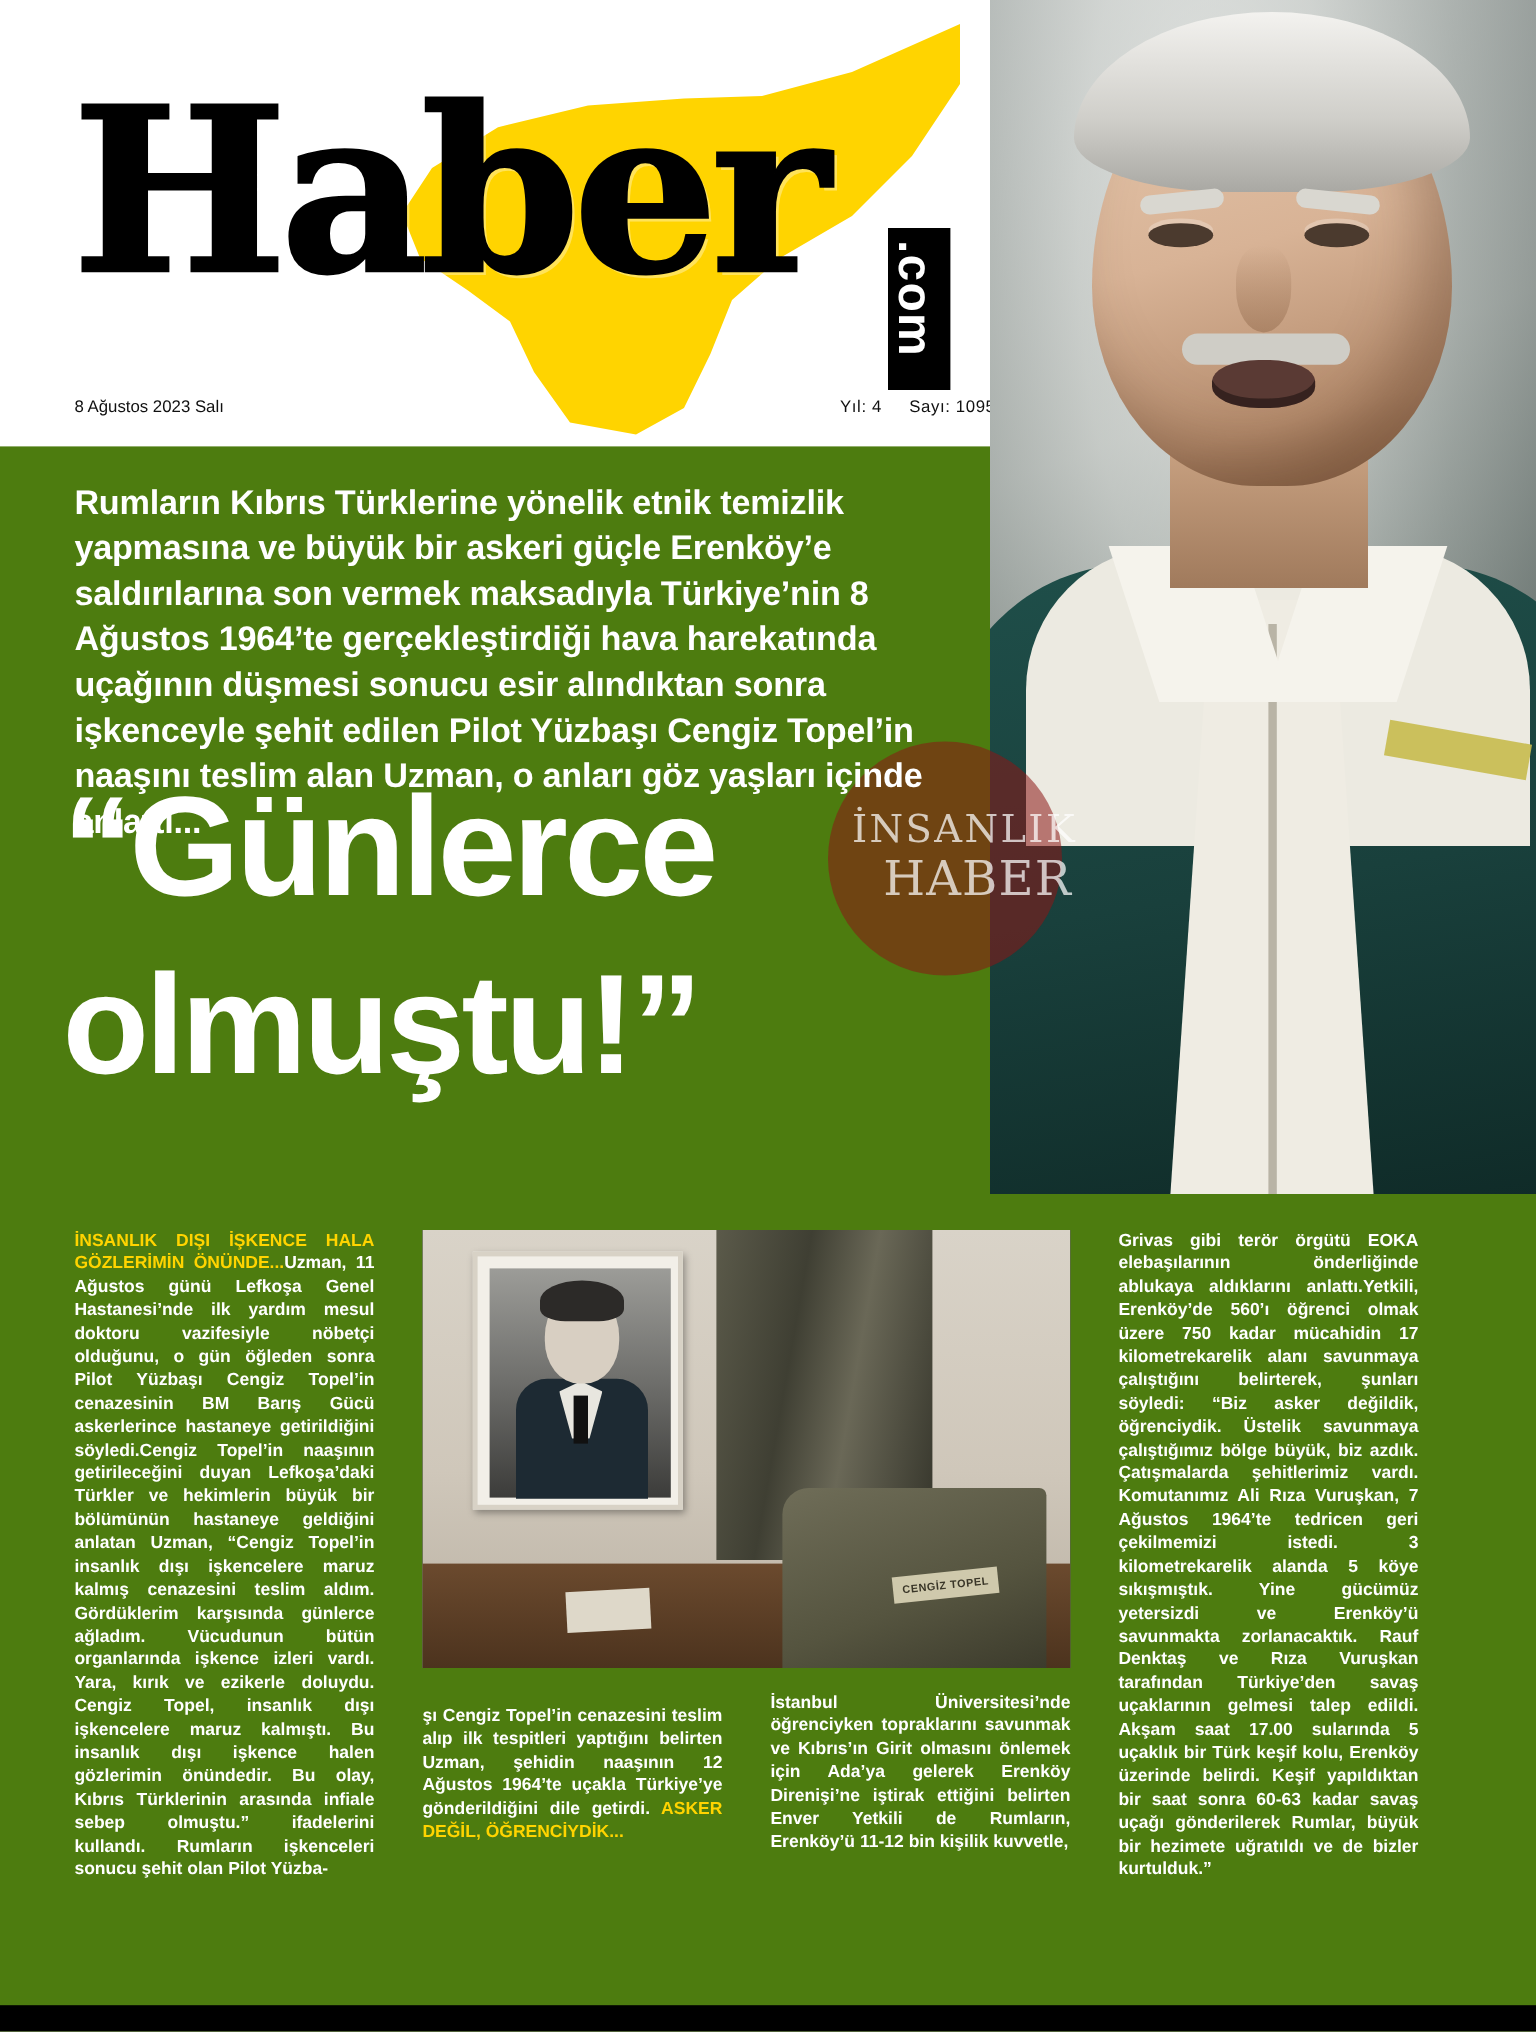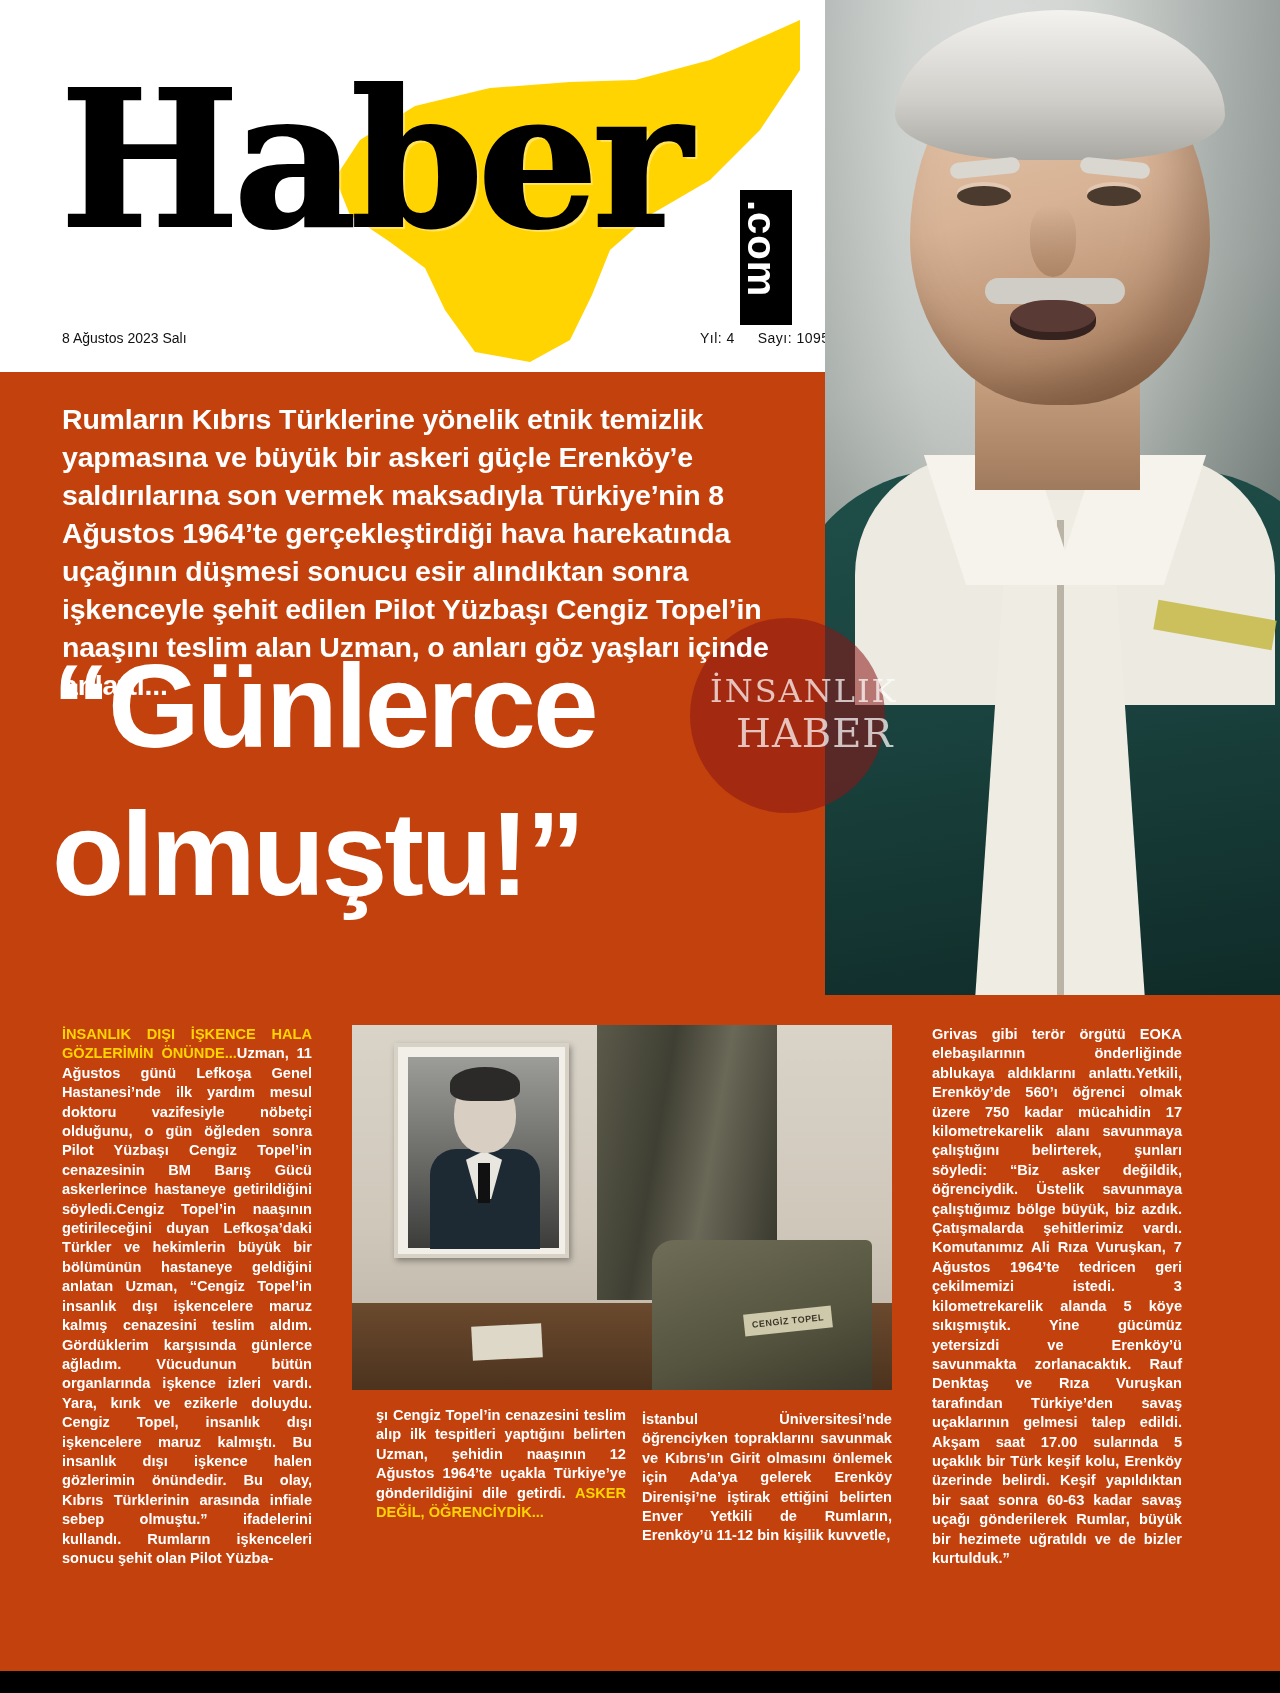--- a/index.html
+++ b/index.html
@@ -14,7 +14,7 @@
     position: relative;
     width: 1280px;
     height: 1693px;
-    background: #c2410c;
+    background: #4d7c0f;
     overflow: hidden;
     margin: 0 auto;
   }

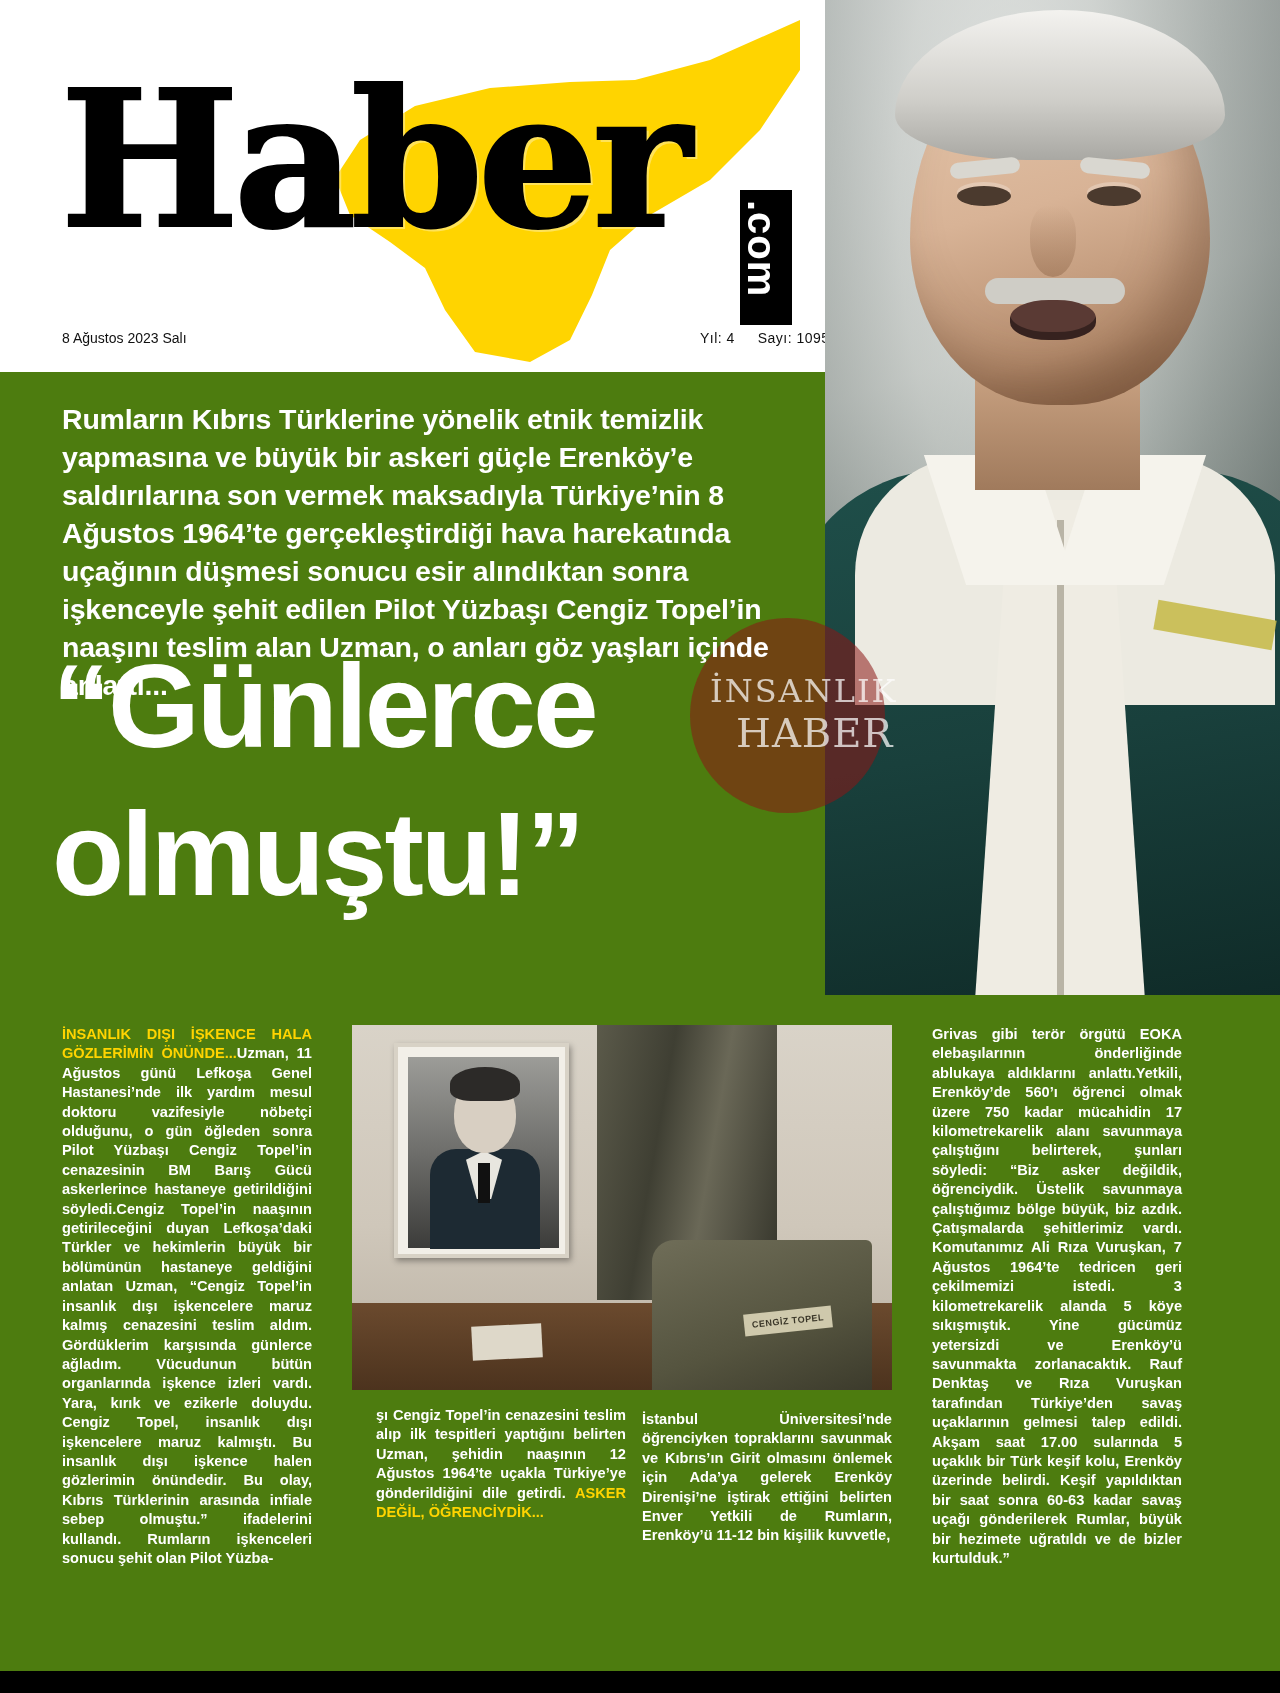--- a/index.html
+++ b/index.html
@@ -276,7 +276,7 @@
     text-align: justify;
   }
   .col-1 { left: 0; width: 250px; }
-  .col-2 { left: 290px; width: 250px; top: 381px; margin-left: 24px; }
+  .col-2 { left: 290px; width: 250px; top: 396px; }
   .col-3 { left: 580px; width: 250px; top: 385px; }
   .col-4 { left: 870px; width: 250px; }
   .kicker { color: #ffd400; }

